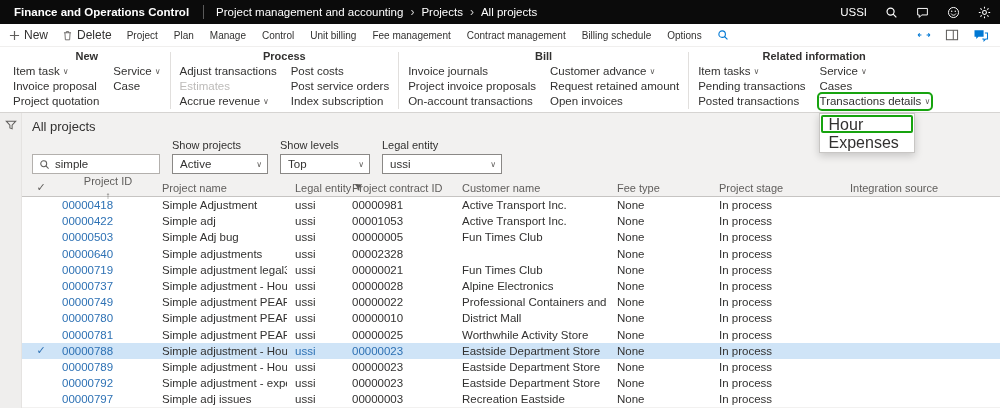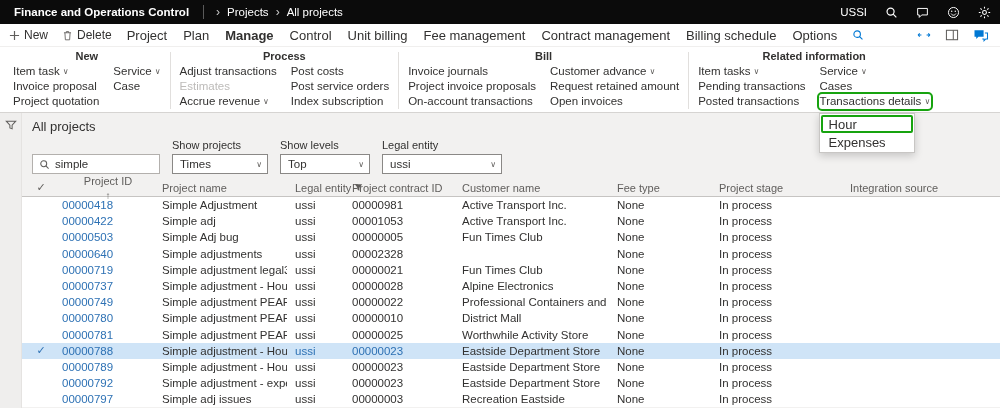--- a/index.html
+++ b/index.html
@@ -95,6 +95,7 @@
   <div class="app-title">Finance and Operations Control</div>
   <div class="tb-sep"></div>
   <nav class="breadcrumb" id="breadcrumb">
+      <span class="crumb">Project management and accounting</span>
       <span class="crumb-sep">›</span>
       <span class="crumb">Projects</span>
       <span class="crumb-sep">›</span>

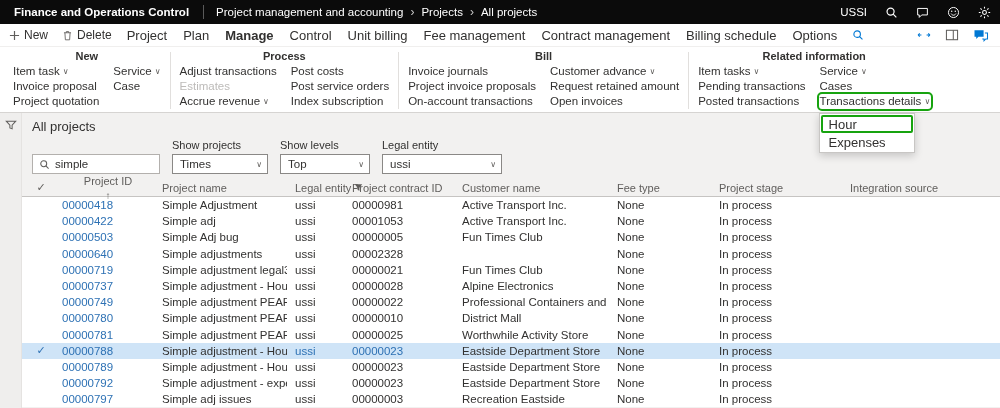--- a/index.html
+++ b/index.html
@@ -28,7 +28,7 @@
   .rtab-btn { display:flex; align-items:center; gap:4px; padding:0 7px; font-size:12px; white-space:nowrap; }
   .rtab-btn .ic svg { display:block; color:#605e5c; }
   .rtab-list { display:flex; }
-  .rtab { padding:0 8px; font-size:13px; white-space:nowrap; cursor:default; }
+  .rtab { padding:0 8px; font-size:10px; white-space:nowrap; cursor:default; }
   .rtab.active { font-weight:bold; }
   .rt-right { margin-left:auto; display:flex; align-items:center; padding-right:4px; }
   .rt-ic { padding:0 7px; display:flex; align-items:center; }

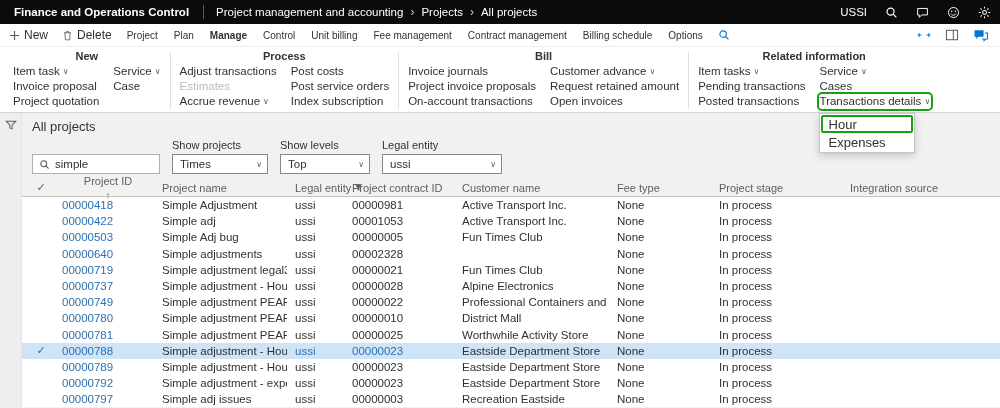--- a/index.html
+++ b/index.html
@@ -29,7 +29,7 @@
   .rtab-btn .ic svg { display:block; color:#605e5c; }
   .rtab-list { display:flex; }
   .rtab { padding:0 8px; font-size:10px; white-space:nowrap; cursor:default; }
-  .rtab.active { font-weight:bold; }
+  .rtab.active { font-weight:normal; }
   .rt-right { margin-left:auto; display:flex; align-items:center; padding-right:4px; }
   .rt-ic { padding:0 7px; display:flex; align-items:center; }
 

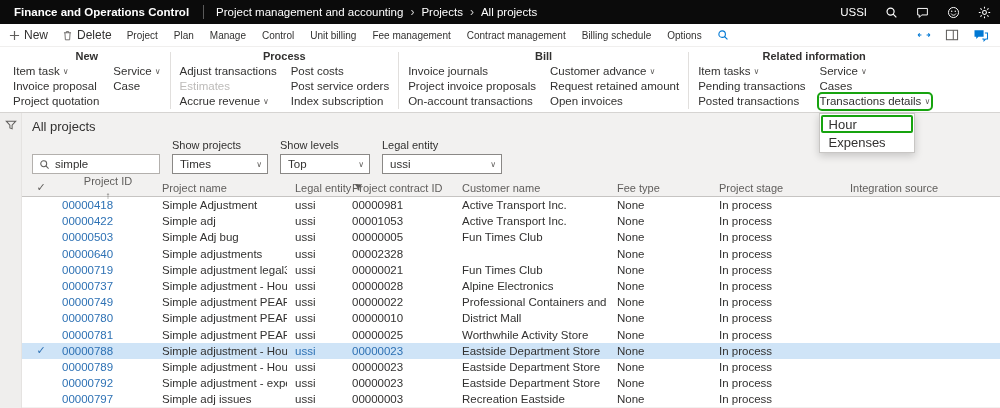--- a/index.html
+++ b/index.html
@@ -50,7 +50,7 @@
 
   .flyout { position:absolute; top:calc(100% + 5px); left:-1px; width:96px; background:#fff;
             border:1px solid #c8c6c4; box-shadow:0 3px 8px rgba(0,0,0,.18); z-index:80; padding:1px; }
-  .flyout-item { height:18px; display:flex; align-items:center; padding:0 8px; font-size:13px; color:#323130; }
+  .flyout-item { height:18px; display:flex; align-items:center; padding:0 8px; font-size:16px; color:#323130; }
   .flyout-item.annotated { outline-offset:-2px; }
 
   

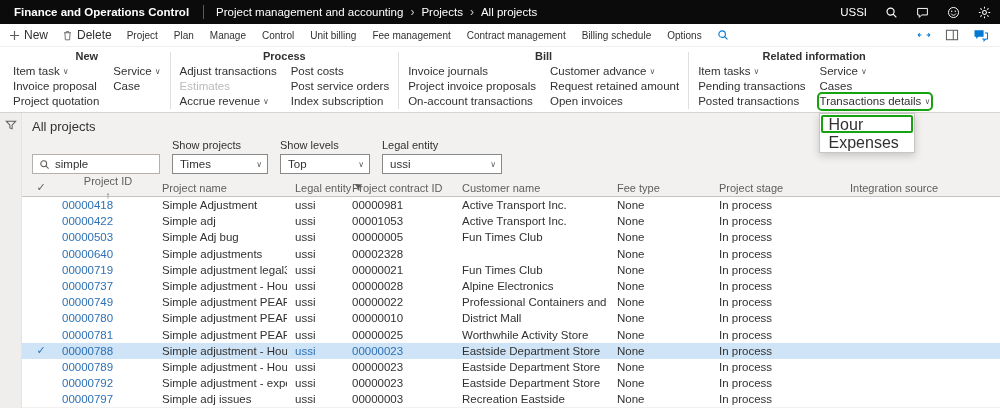--- a/index.html
+++ b/index.html
@@ -334,7 +334,7 @@
       <div class="fblock">
         <div class="flabel">Show projects</div>
         <div class="combo" style="width:96px">
-          <span>Times</span>
+          <span>Active</span>
           <span class="cchev">∨</span>
         </div>
       </div>

